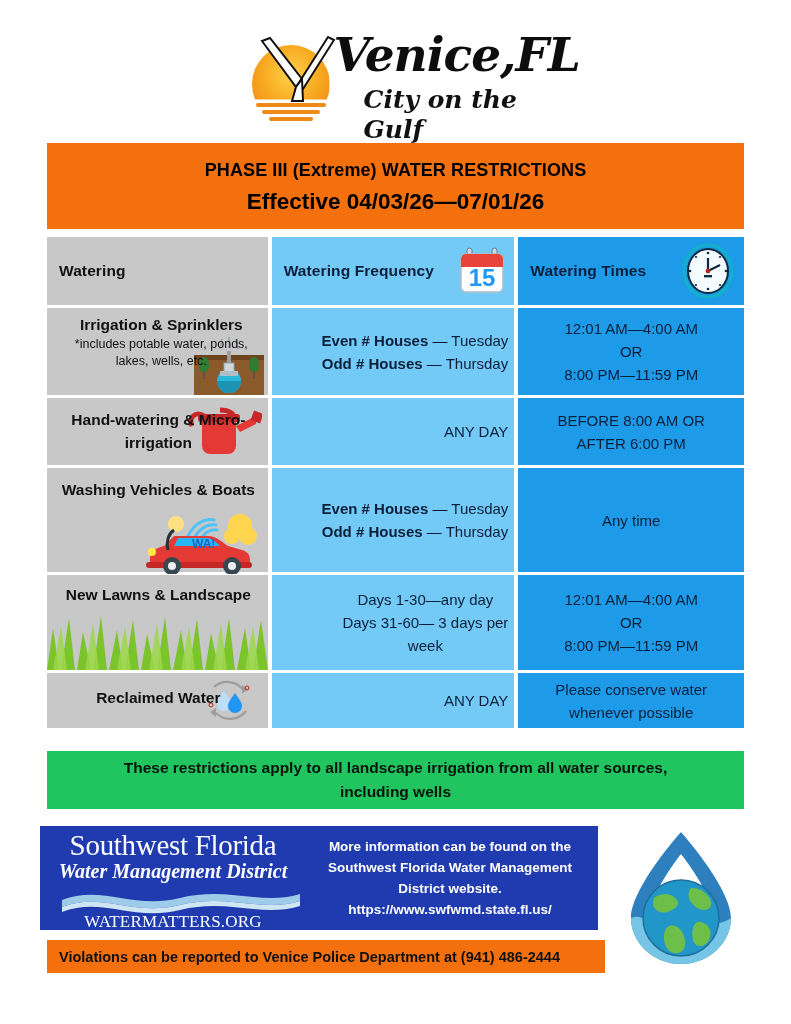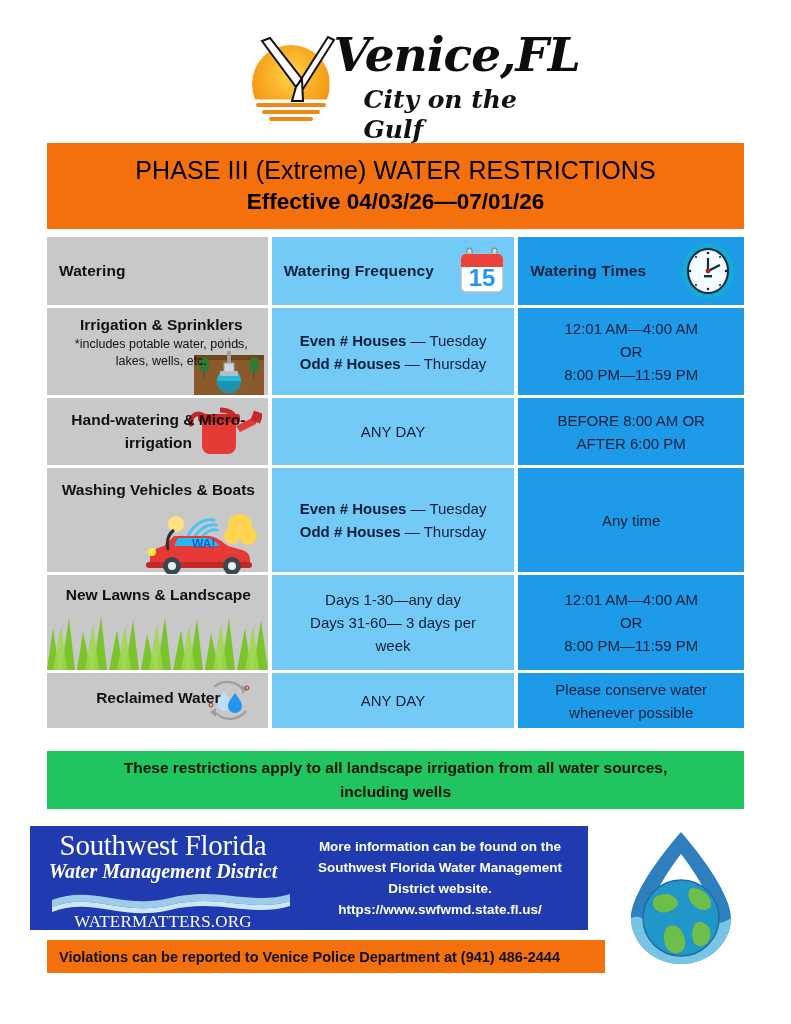--- a/index.html
+++ b/index.html
@@ -53,7 +53,7 @@
     display:flex;flex-direction:column;align-items:center;justify-content:center;
     box-sizing:border-box;
   }
-  .orange-header .l1{font-size:25px;font-weight:normal;letter-spacing:.1px;line-height:31px;color:#000;}
+  .orange-header .l1{font-size:18px;font-weight:bold;letter-spacing:.1px;line-height:31px;color:#000;}
   .orange-header .l2{font-size:22.5px;font-weight:bold;line-height:31px;color:#000;}
 
   

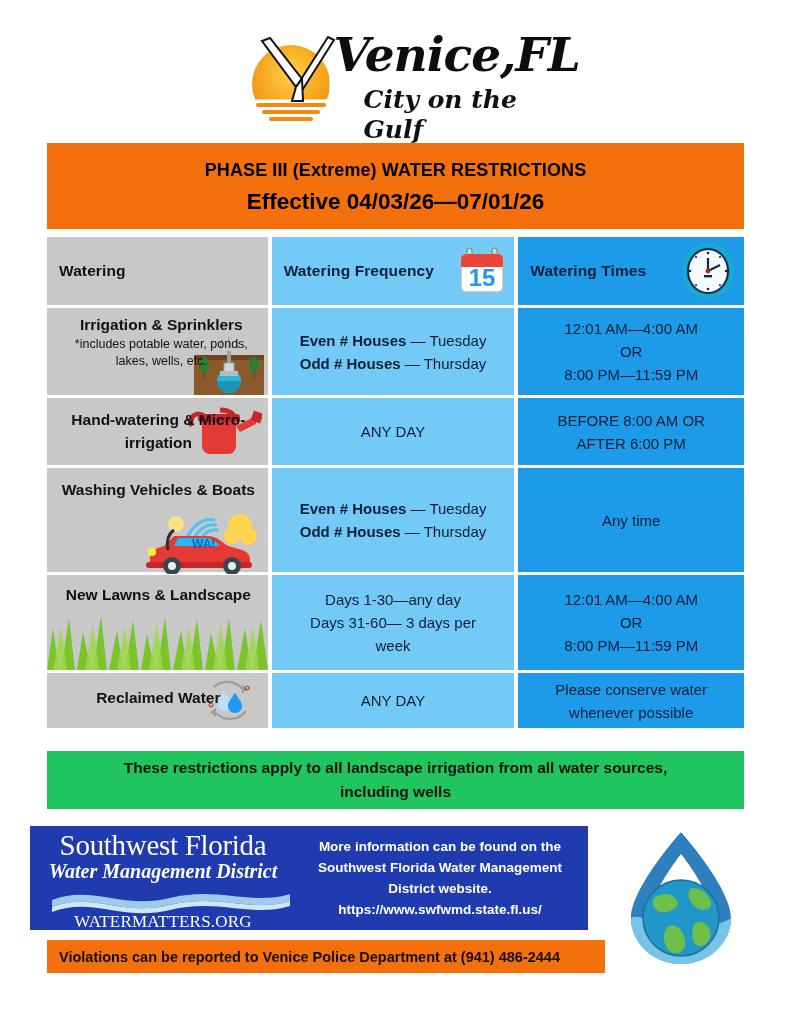--- a/index.html
+++ b/index.html
@@ -61,7 +61,7 @@
   .trow{display:flex;width:100%;margin-bottom:3px;}
   .c1{width:221px;box-sizing:border-box;position:relative;background:#C8C8C8;text-align:center;}
   .gap{width:4px;}
-  .c2{width:243px;box-sizing:border-box;background:#74CAF7;display:flex;align-items:center;justify-content:center;text-align:center;}
+  .c2{width:243px;box-sizing:border-box;background:#74CAF7;display:flex;align-items:center;justify-content:flex-end;text-align:center;}
   .c3{width:226px;box-sizing:border-box;background:#1E9BE8;display:flex;align-items:center;justify-content:center;text-align:center;}
 
   .hdr .c1{background:#C8C8C8;display:flex;align-items:center;}

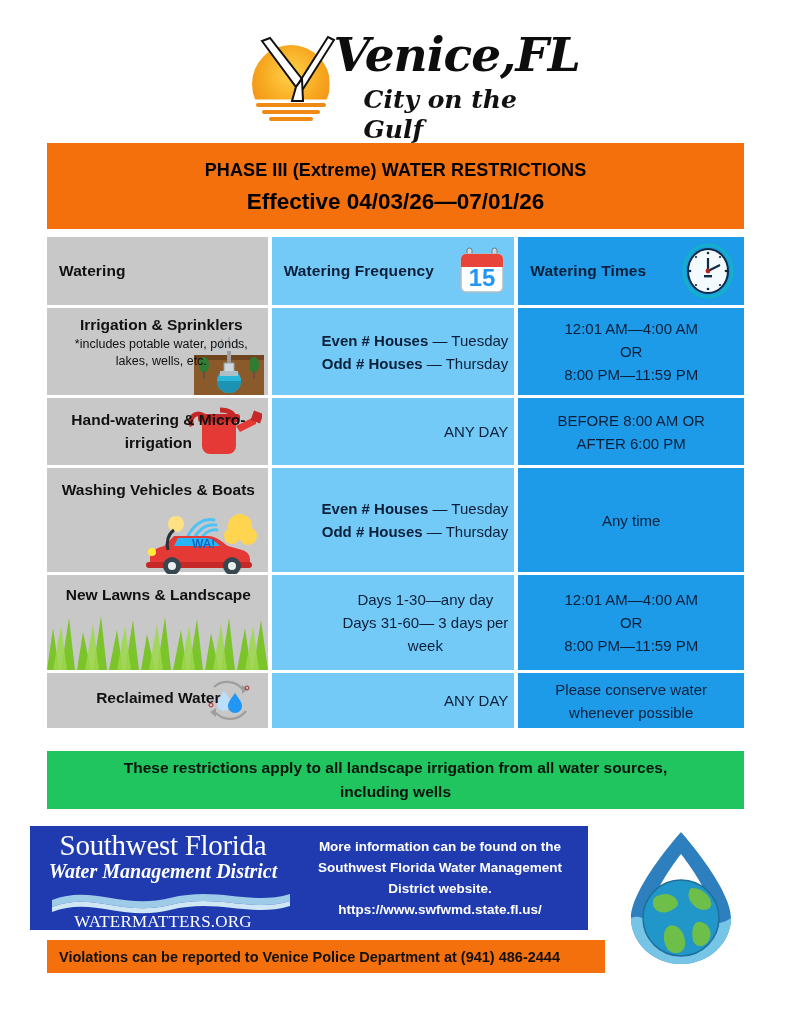--- a/index.html
+++ b/index.html
@@ -86,7 +86,7 @@
 
   
   .swf{
-    position:absolute;left:30px;top:826px;width:558px;height:104px;
+    position:absolute;left:40px;top:826px;width:558px;height:104px;
     background:#1F3BAF;overflow:hidden;
   }
   .swf-logo{position:absolute;left:8px;top:4px;width:250px;height:100px;color:#fff;text-align:center;}

